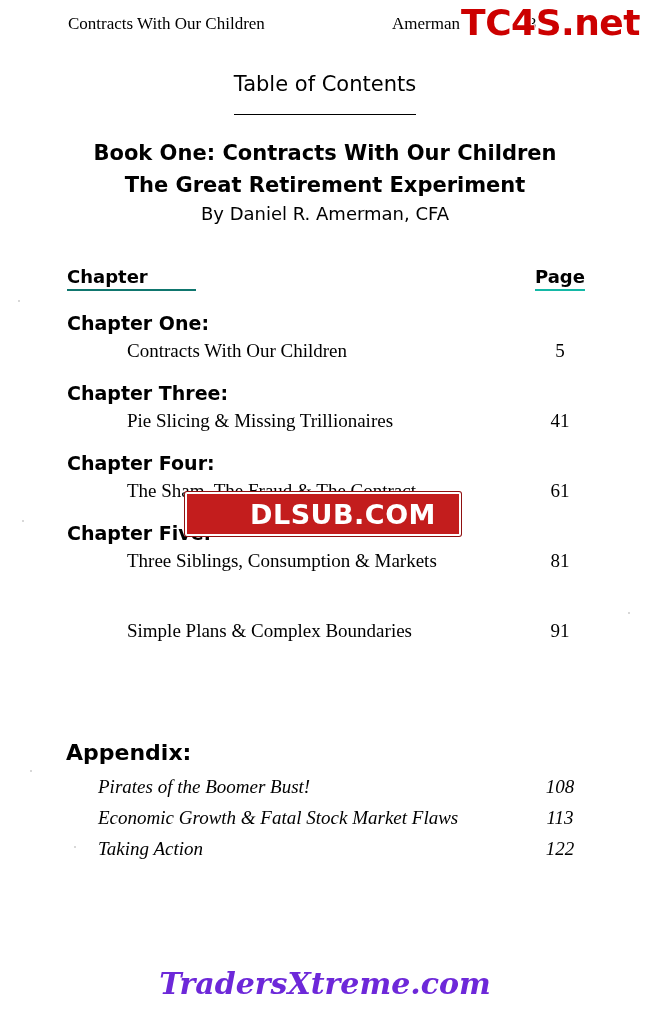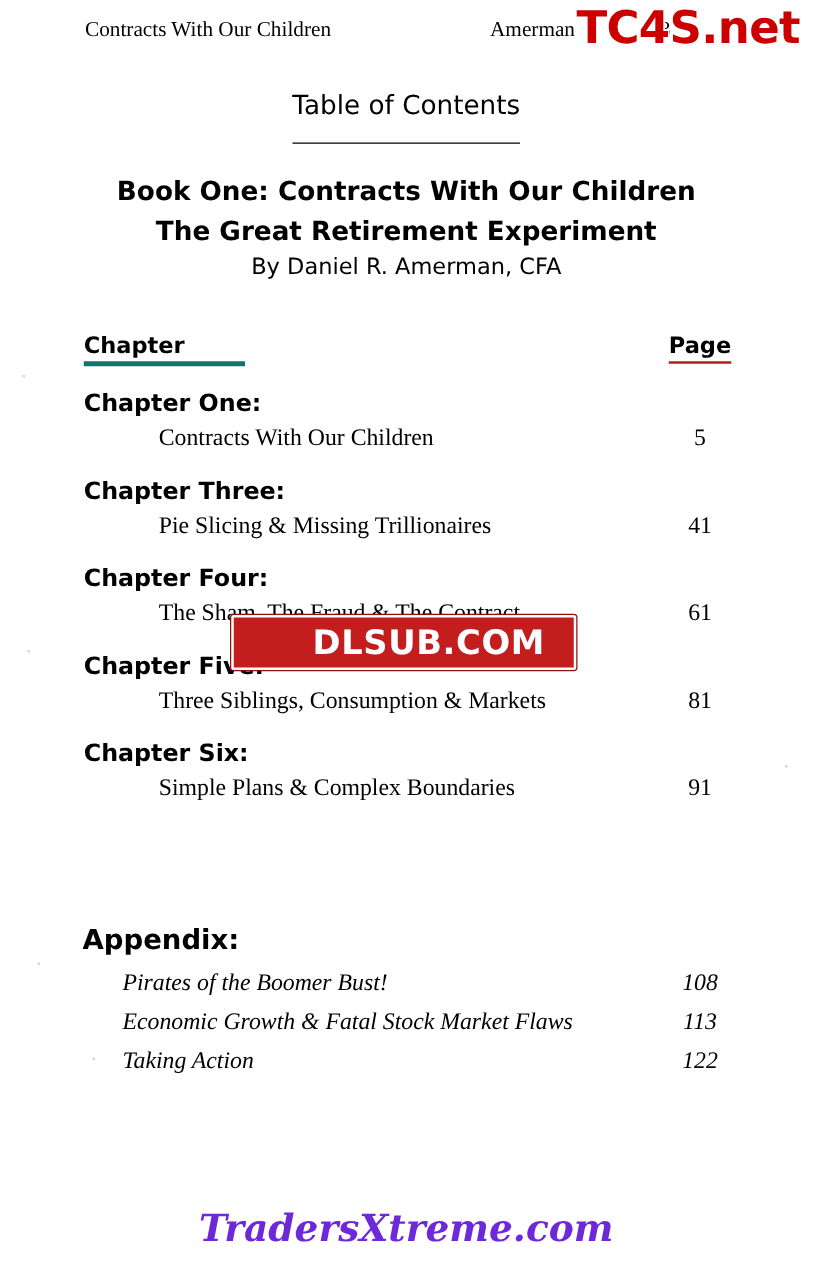--- a/index.html
+++ b/index.html
@@ -104,7 +104,7 @@
     font-size: 18px;
     font-weight: bold;
     font-family: "DejaVu Sans", sans-serif;
-    border-bottom: 4px solid #0f766e;
+    border-bottom: 2px solid #0f766e;
     padding-right: 48px;
     padding-bottom: 2px;
   }

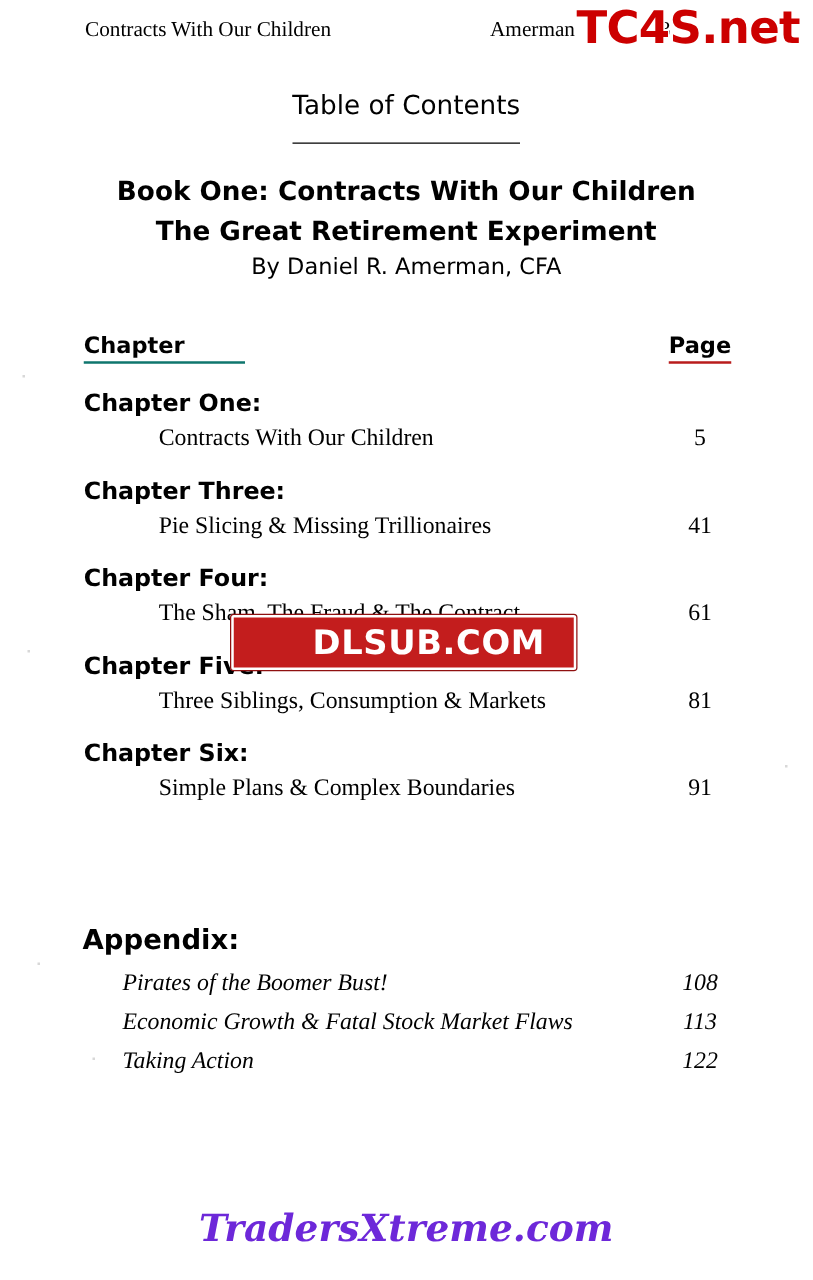--- a/index.html
+++ b/index.html
@@ -115,7 +115,7 @@
     font-size: 18px;
     font-weight: bold;
     font-family: "DejaVu Sans", sans-serif;
-    border-bottom: 2px solid #b91c1c;
+    border-bottom: 2px solid #14b8a6;
     padding-bottom: 2px;
   }
 

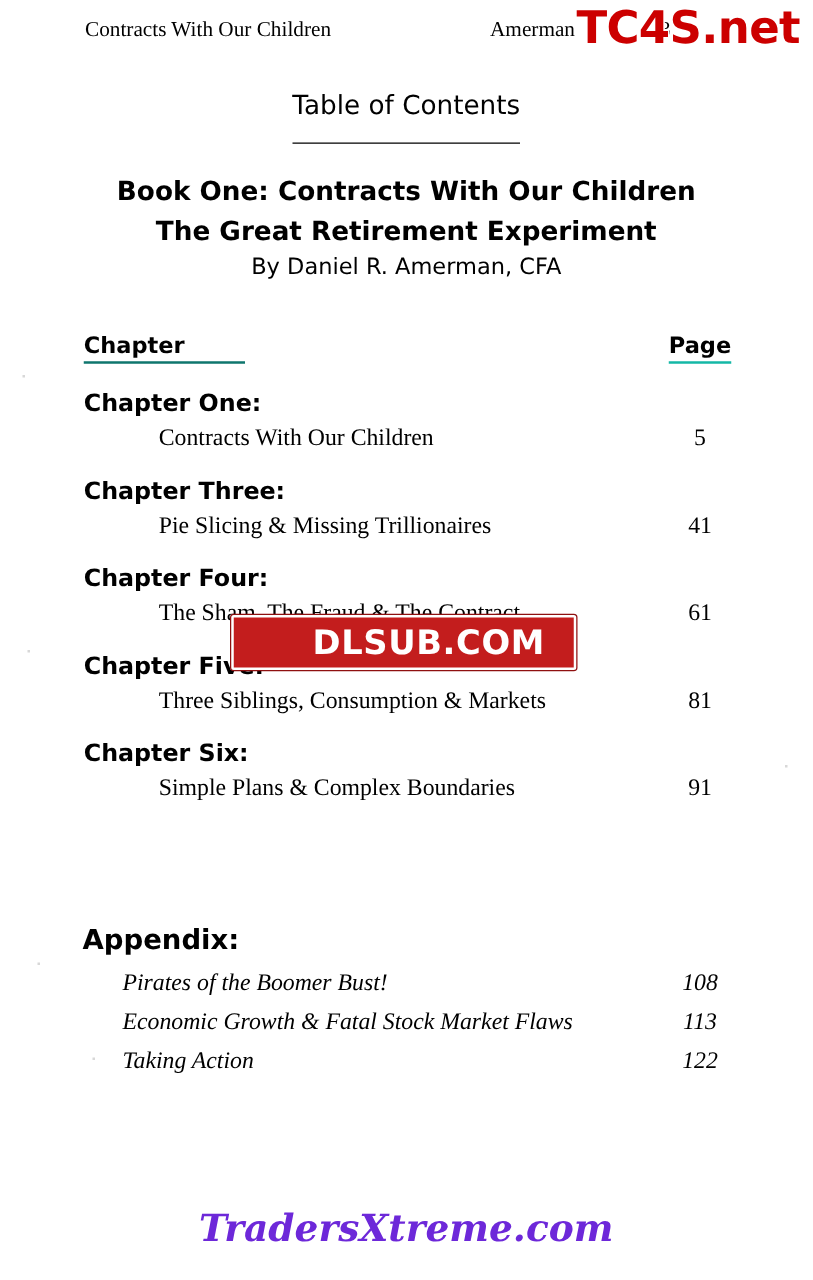--- a/index.html
+++ b/index.html
@@ -305,7 +305,6 @@
       <div class="ch-page">81</div>
     </div>
     <div class="entry">
-      <div class="ch-name">Chapter Six:</div>
       <div class="ch-title">Simple Plans &amp; Complex Boundaries</div>
       <div class="ch-page">91</div>
     </div>

